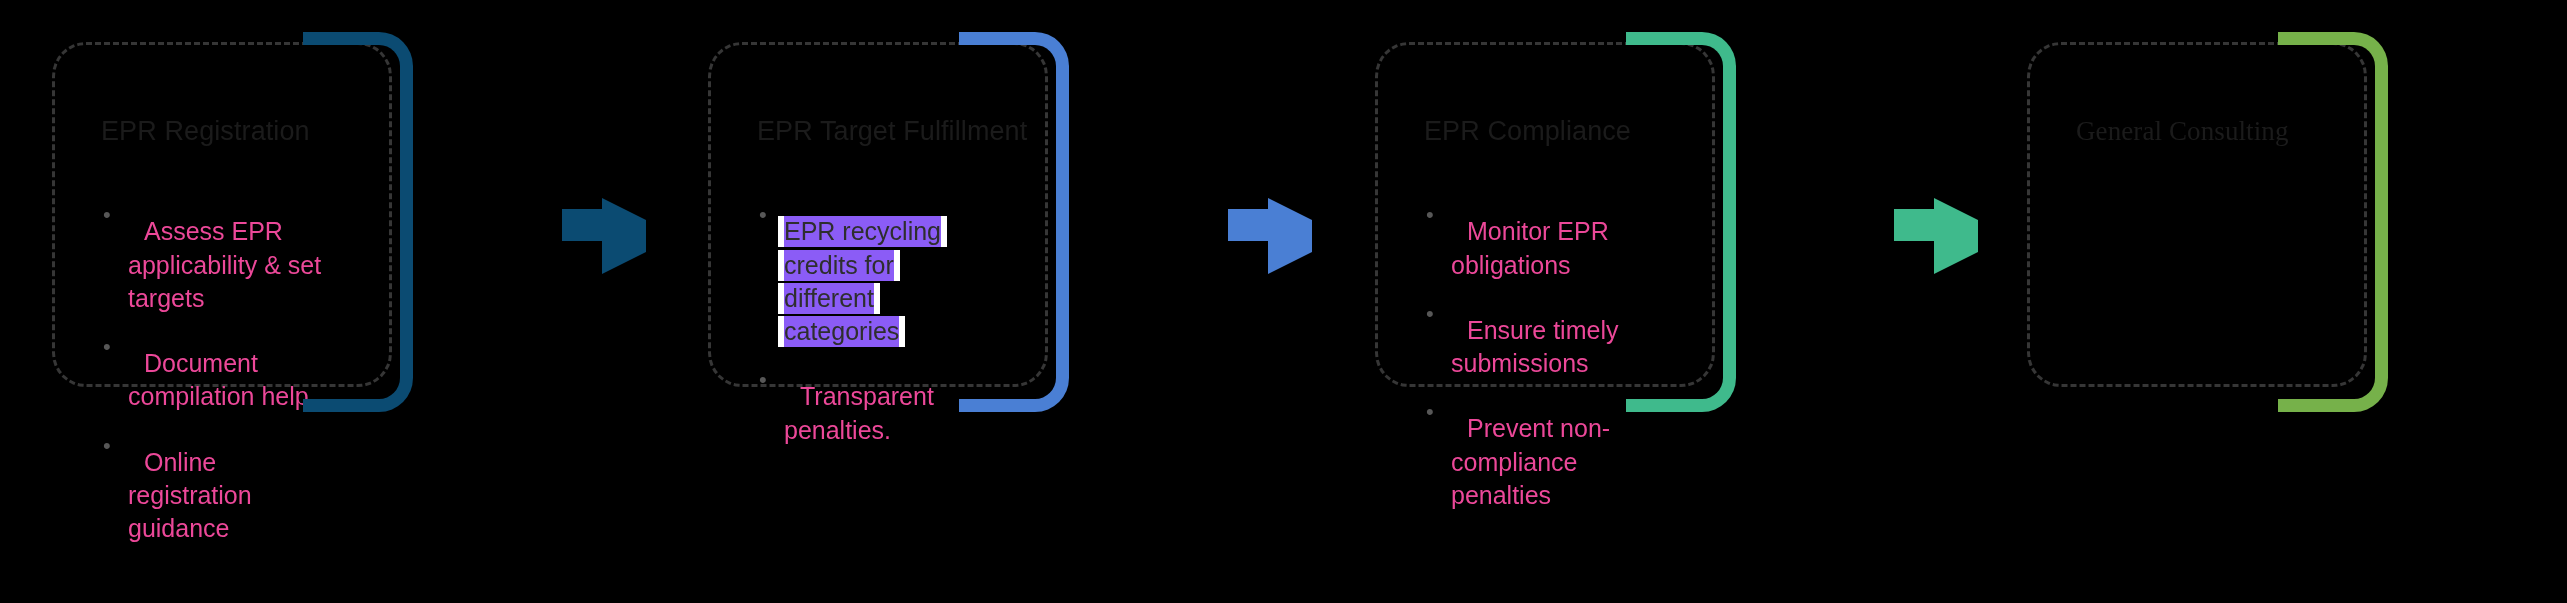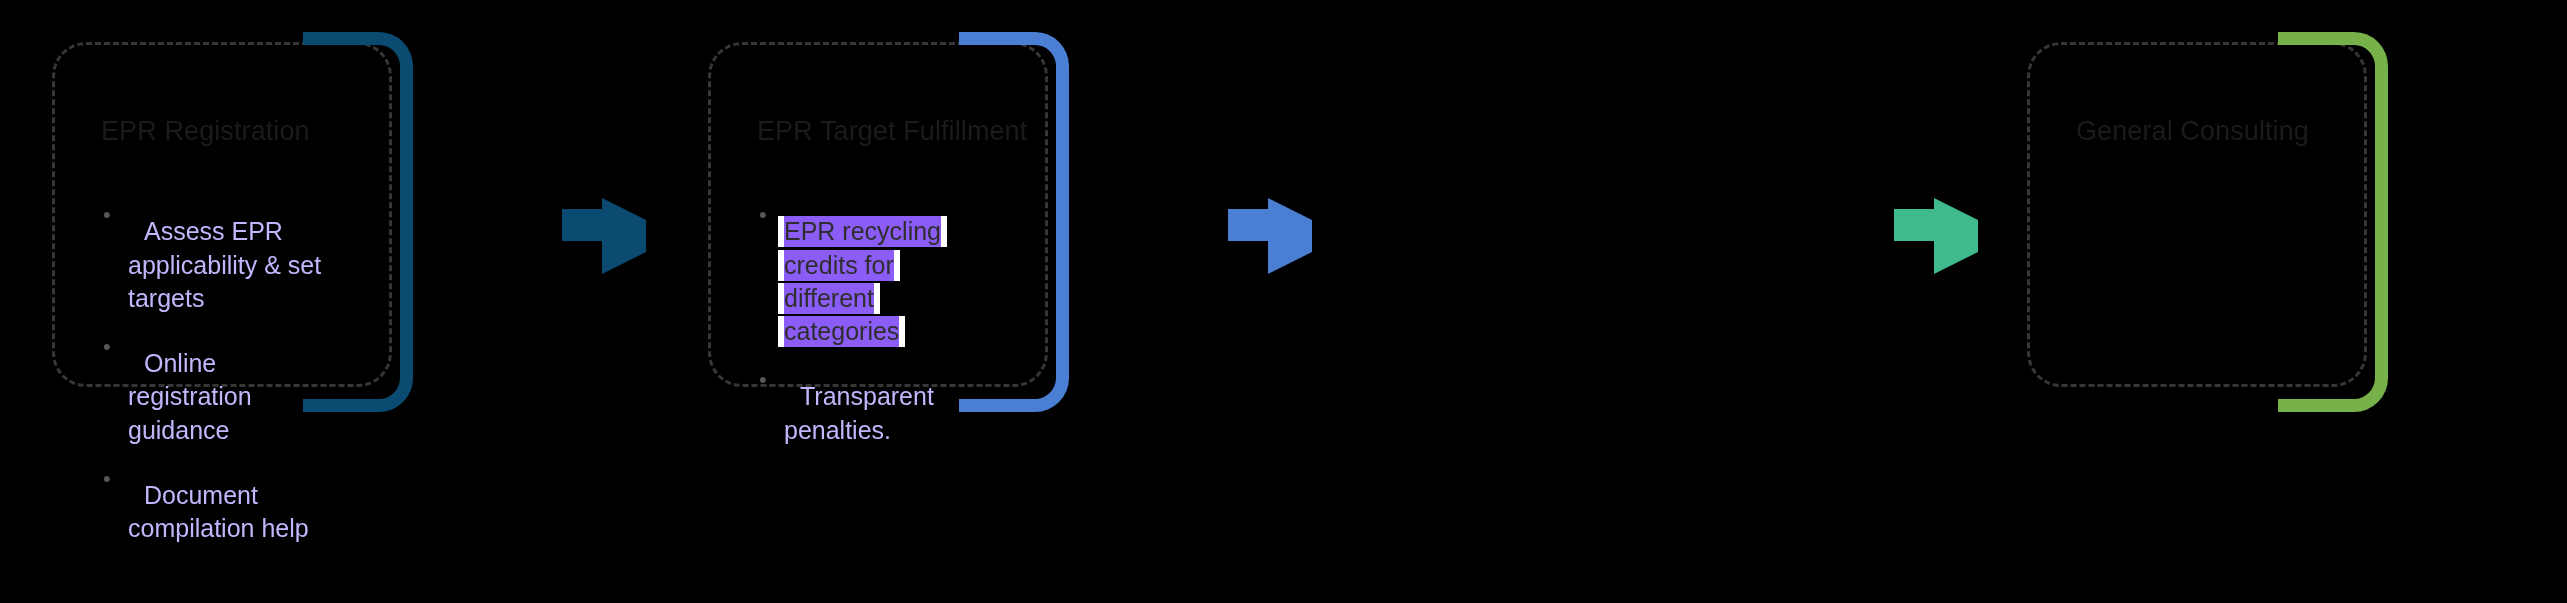--- a/index.html
+++ b/index.html
@@ -188,6 +188,23 @@
     <span class="head"></span>
   </div>
 
+  <div class="step" id="step-3">
+    <div class="card">
+      <div class="card-title">EPR Compliance</div>
+      <ul class="bullets">
+        <li>
+          <span class="bl">Monitor EPR obligations</span>
+        </li>
+        <li>
+          <span class="bl">Ensure timely submissions</span>
+        </li>
+        <li>
+          <span class="bl">Prevent non-compliance penalties</span>
+        </li>
+      </ul>
+    </div>
+    <div class="bracket" style="color:#3fba8c"></div>
+  </div>
 
   <div class="connector" id="conn-3" style="color:#3fba8c">
     <span class="bar"></span>

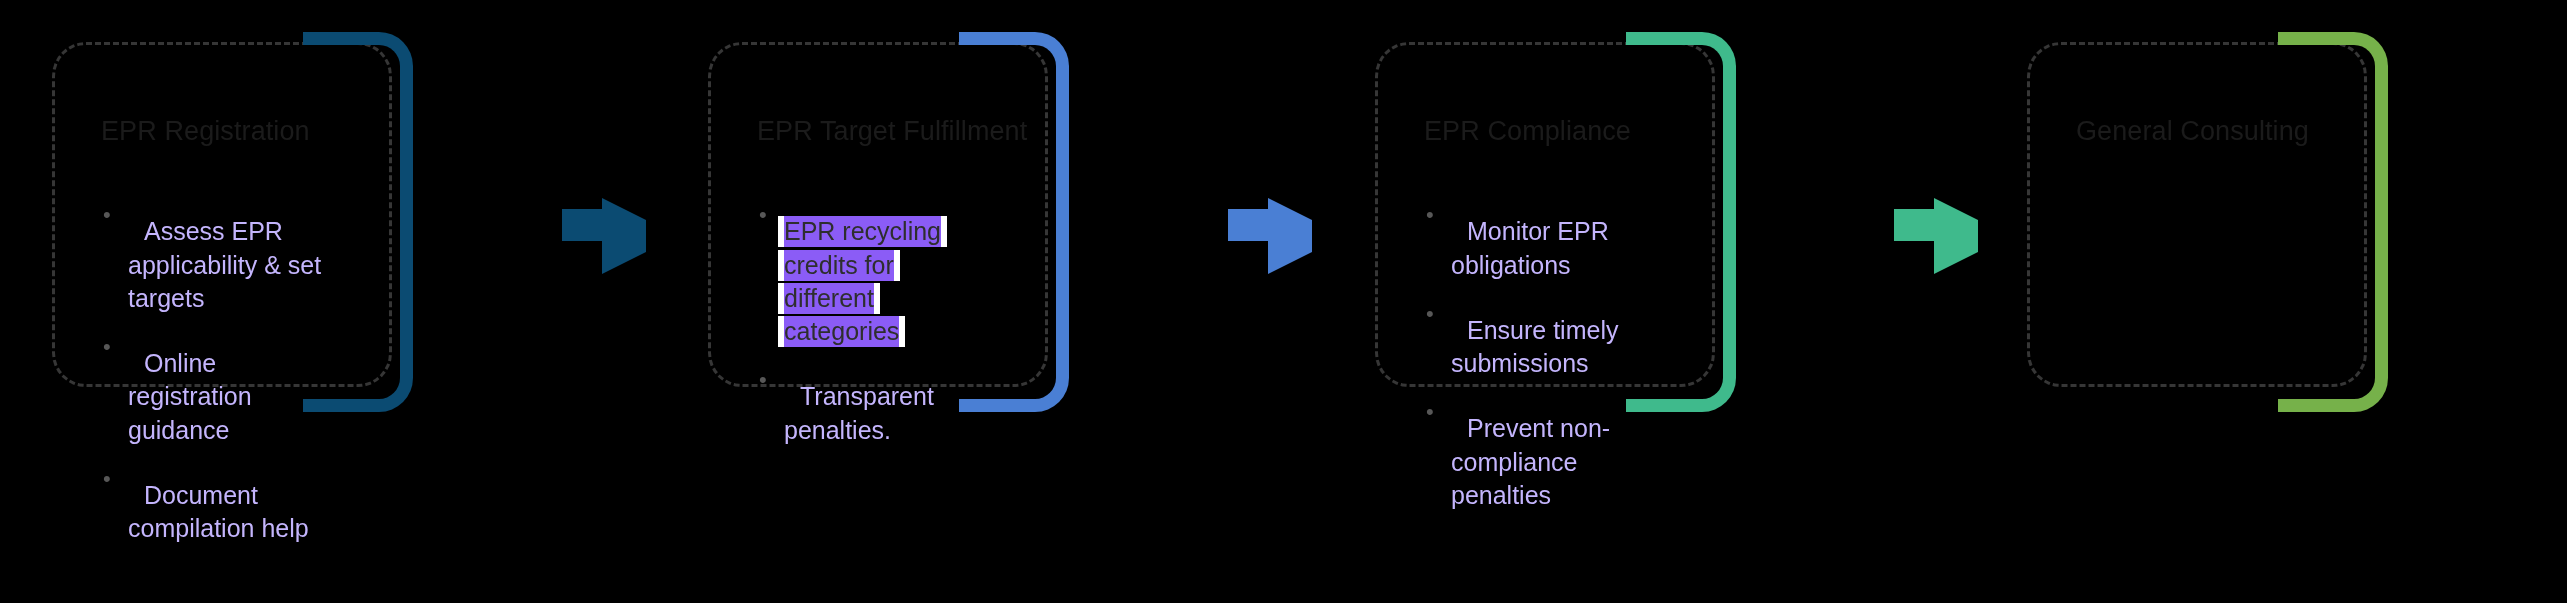--- a/index.html
+++ b/index.html
@@ -134,7 +134,7 @@
   #step-1 { left: 20px; }
   #step-2 { left: 676px; }
   #step-3 { left: 1343px; }
-  #step-4 { left: 1995px; }
+  #step-4 { left: 1995px; font-family: Liberation Serif, serif; }
 
   #conn-1 { left: 530px; }
   #conn-2 { left: 1196px; }

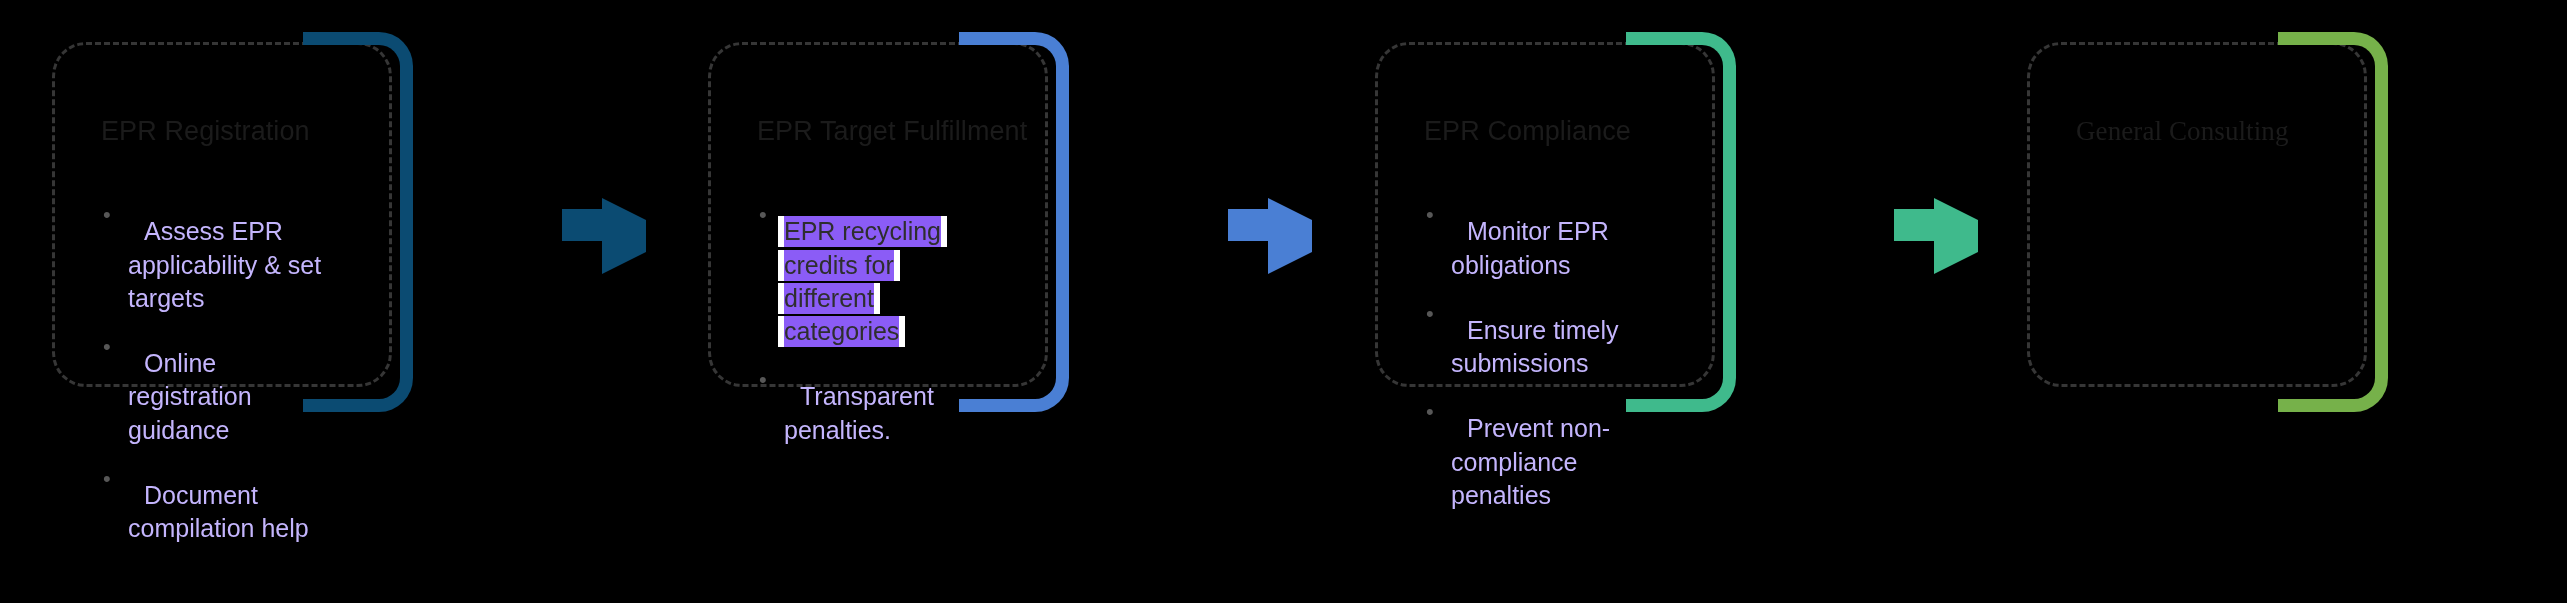--- a/index.html
+++ b/index.html
@@ -58,7 +58,7 @@
     position: relative;
     font-size: 25px;
     line-height: 1.33;
-    color: #c4b5fd;
+    color: #ec4899;
     padding-left: 27px;
     margin-bottom: 0px;
   }

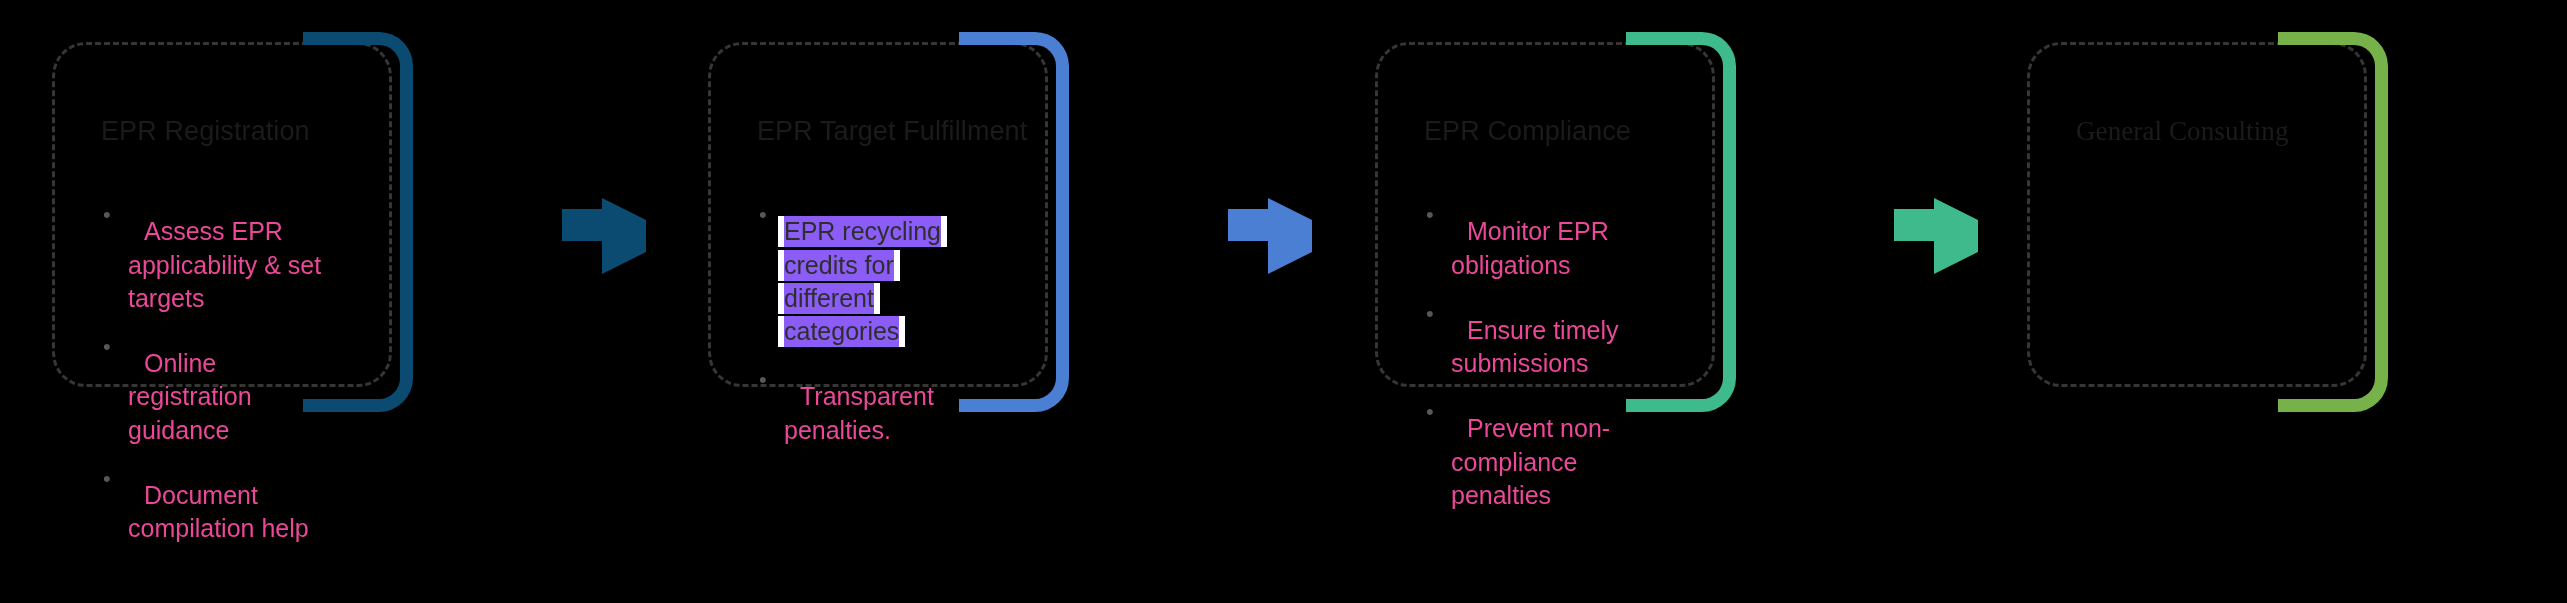--- a/index.html
+++ b/index.html
@@ -153,10 +153,10 @@
           <span class="bl">Assess EPR applicability &amp; set targets</span>
         </li>
         <li>
+          <span class="bl">Document compilation help</span>
+        </li>
+        <li>
           <span class="bl">Online registration guidance</span>
-        </li>
-        <li>
-          <span class="bl">Document compilation help</span>
         </li>
       </ul>
     </div>

